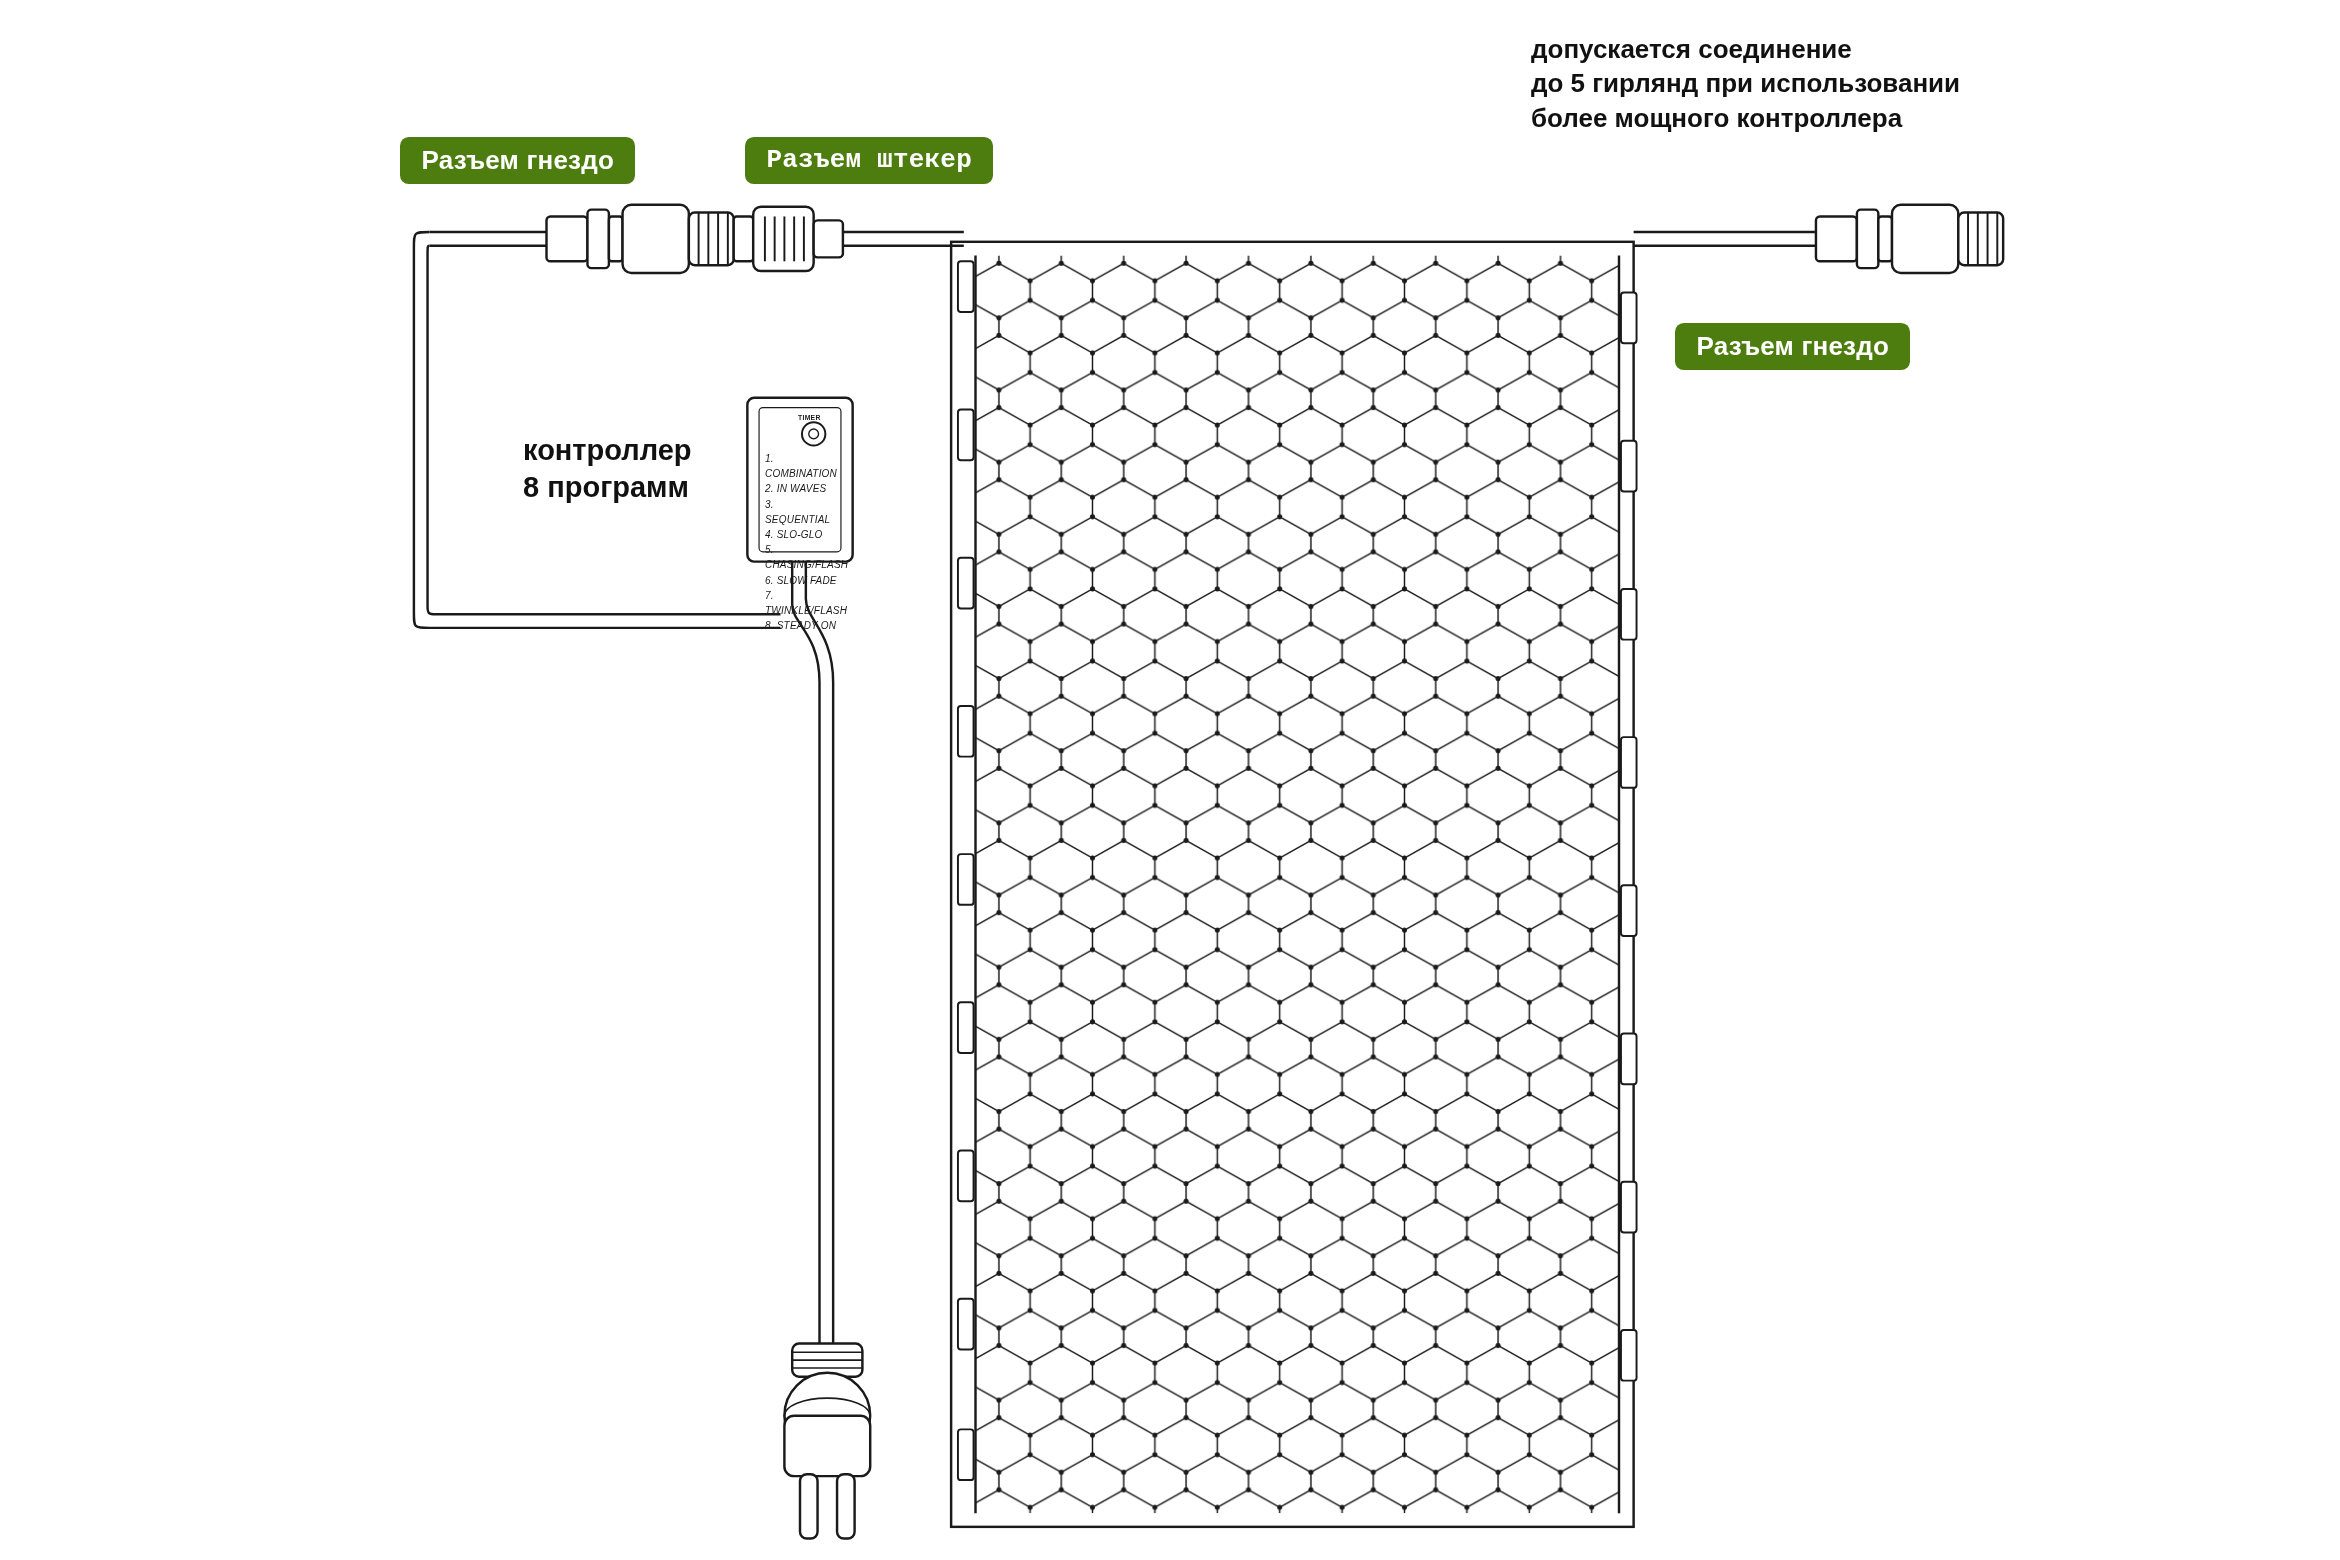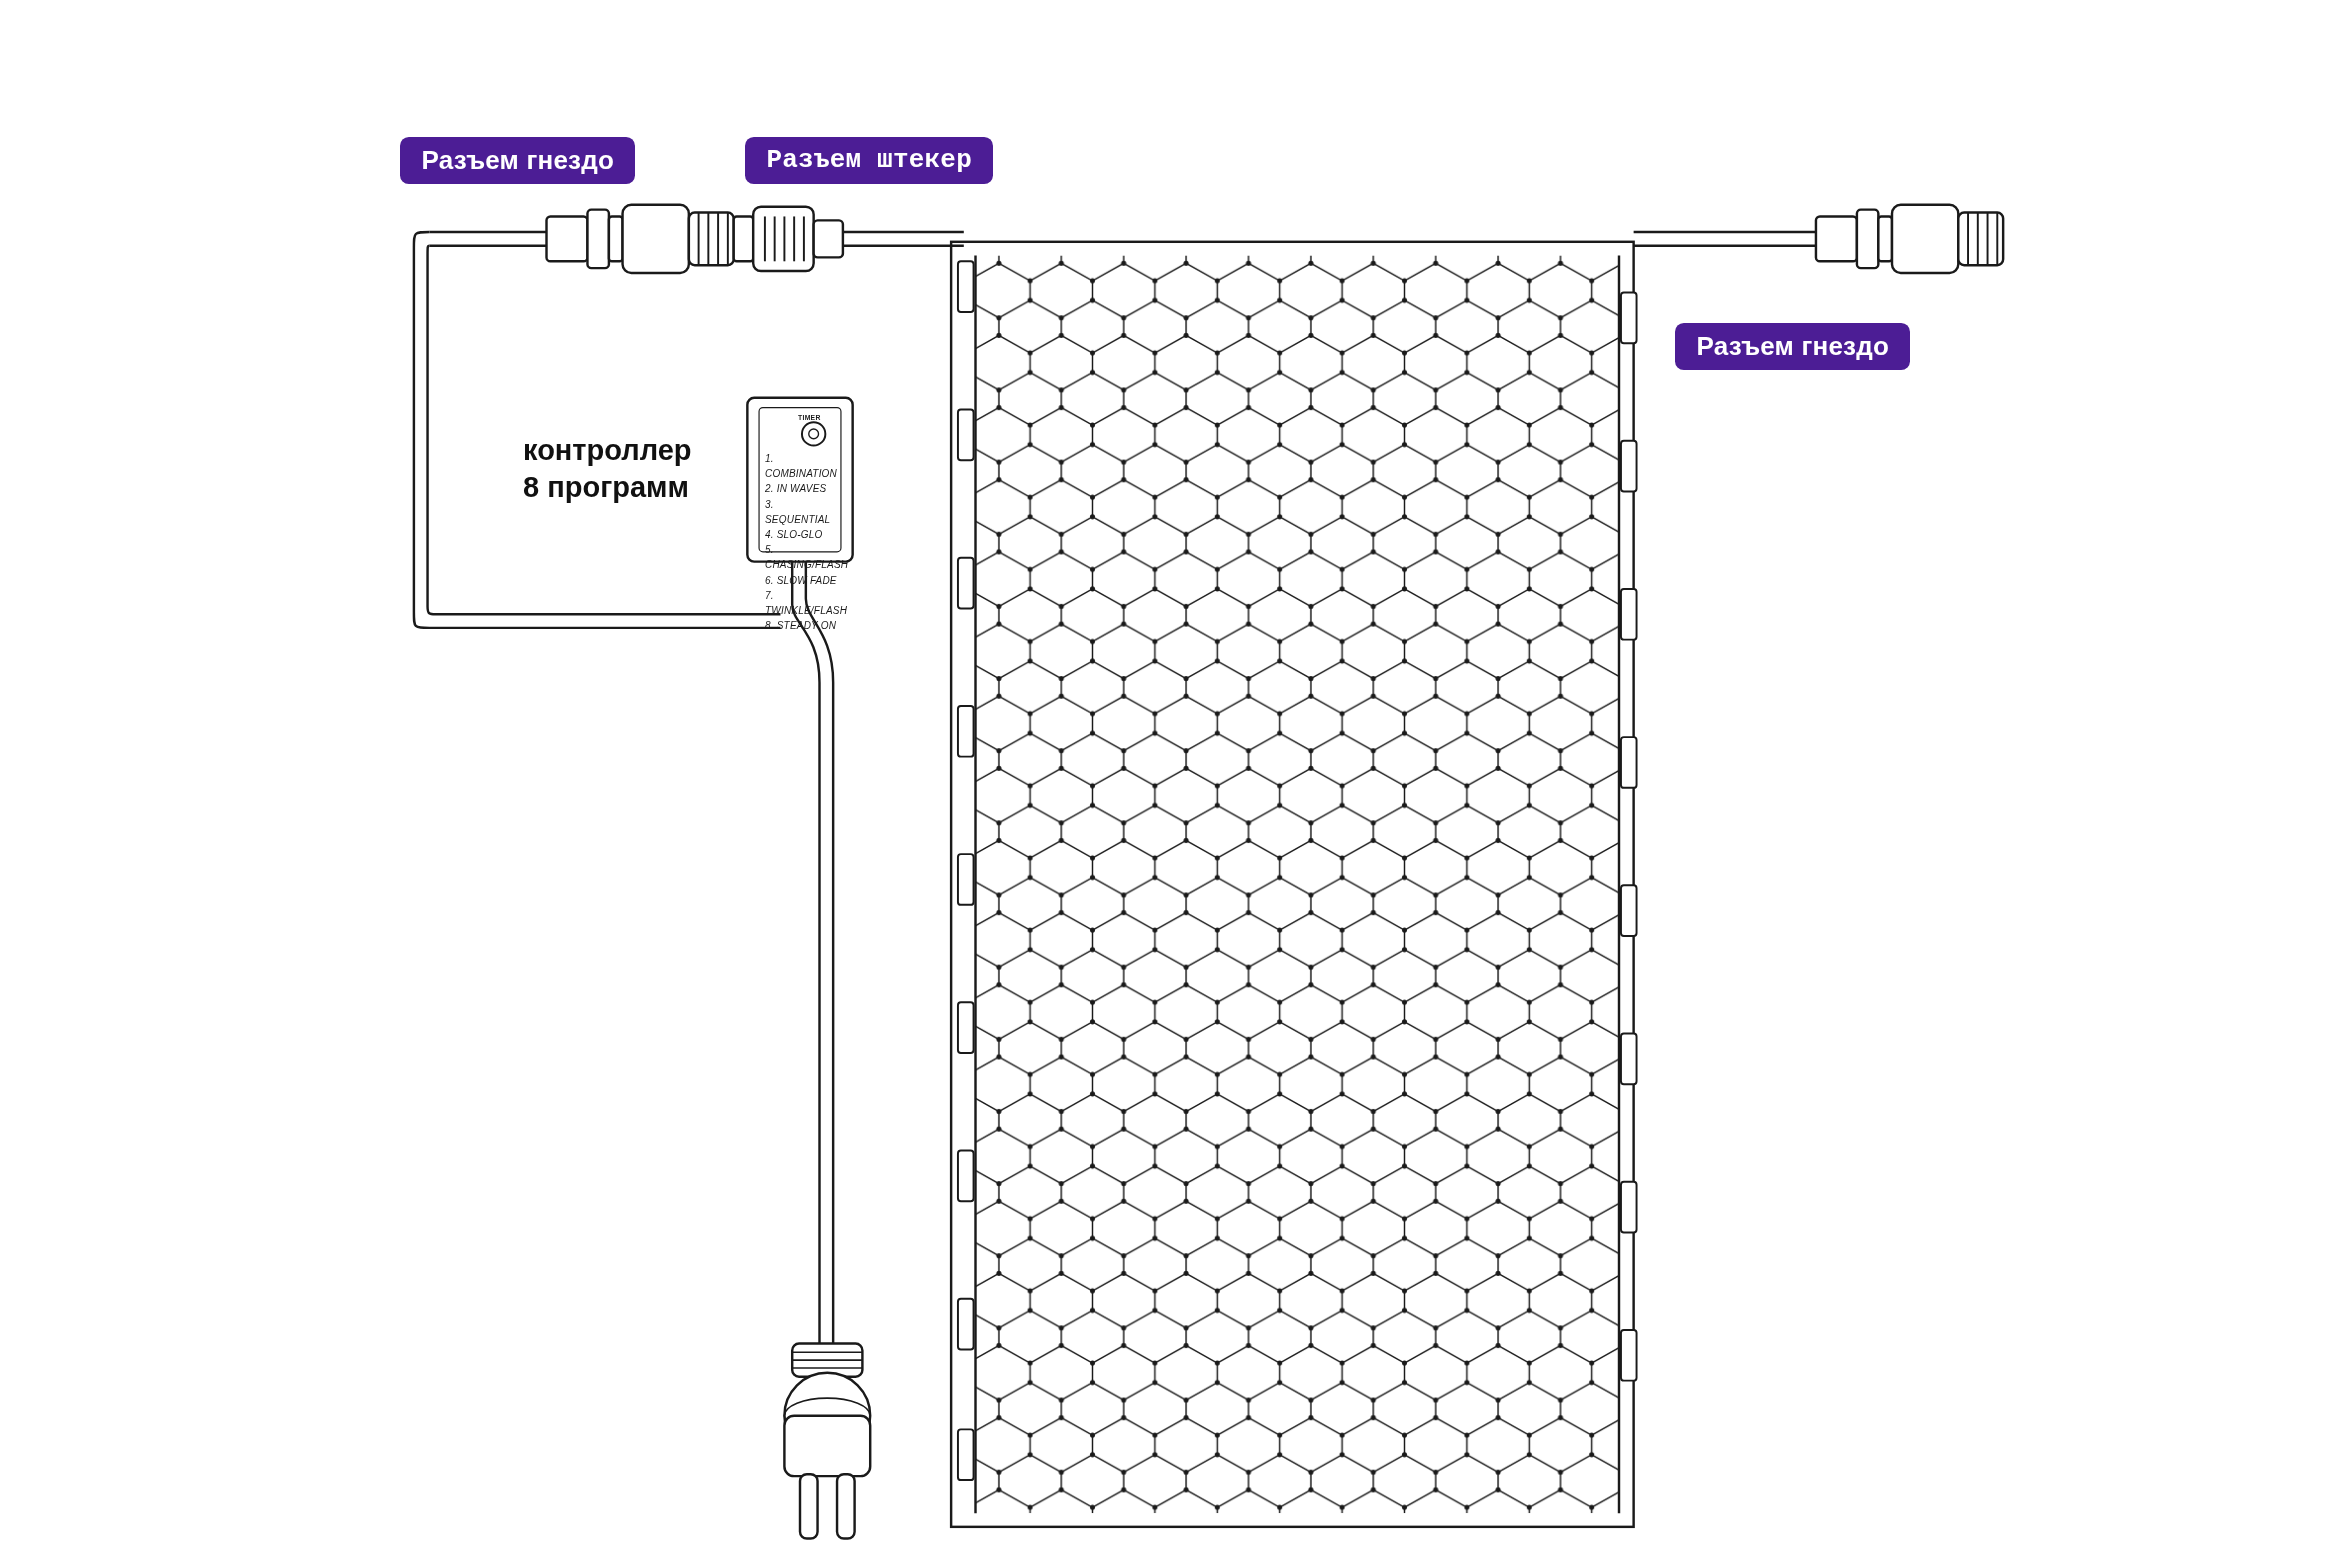--- a/index.html
+++ b/index.html
@@ -213,6 +213,9 @@
 
   <div class="label-pill" style="left:1675px; top:323px;">Разъем гнездо</div>
 
+  <div class="note" style="left:1531px; top:32px;">допускается соединение
+до 5 гирлянд при использовании
+более мощного контроллера</div>
 
   <div class="ctrl-caption" style="left:499px; top:432px;">контроллер
 8 программ</div>

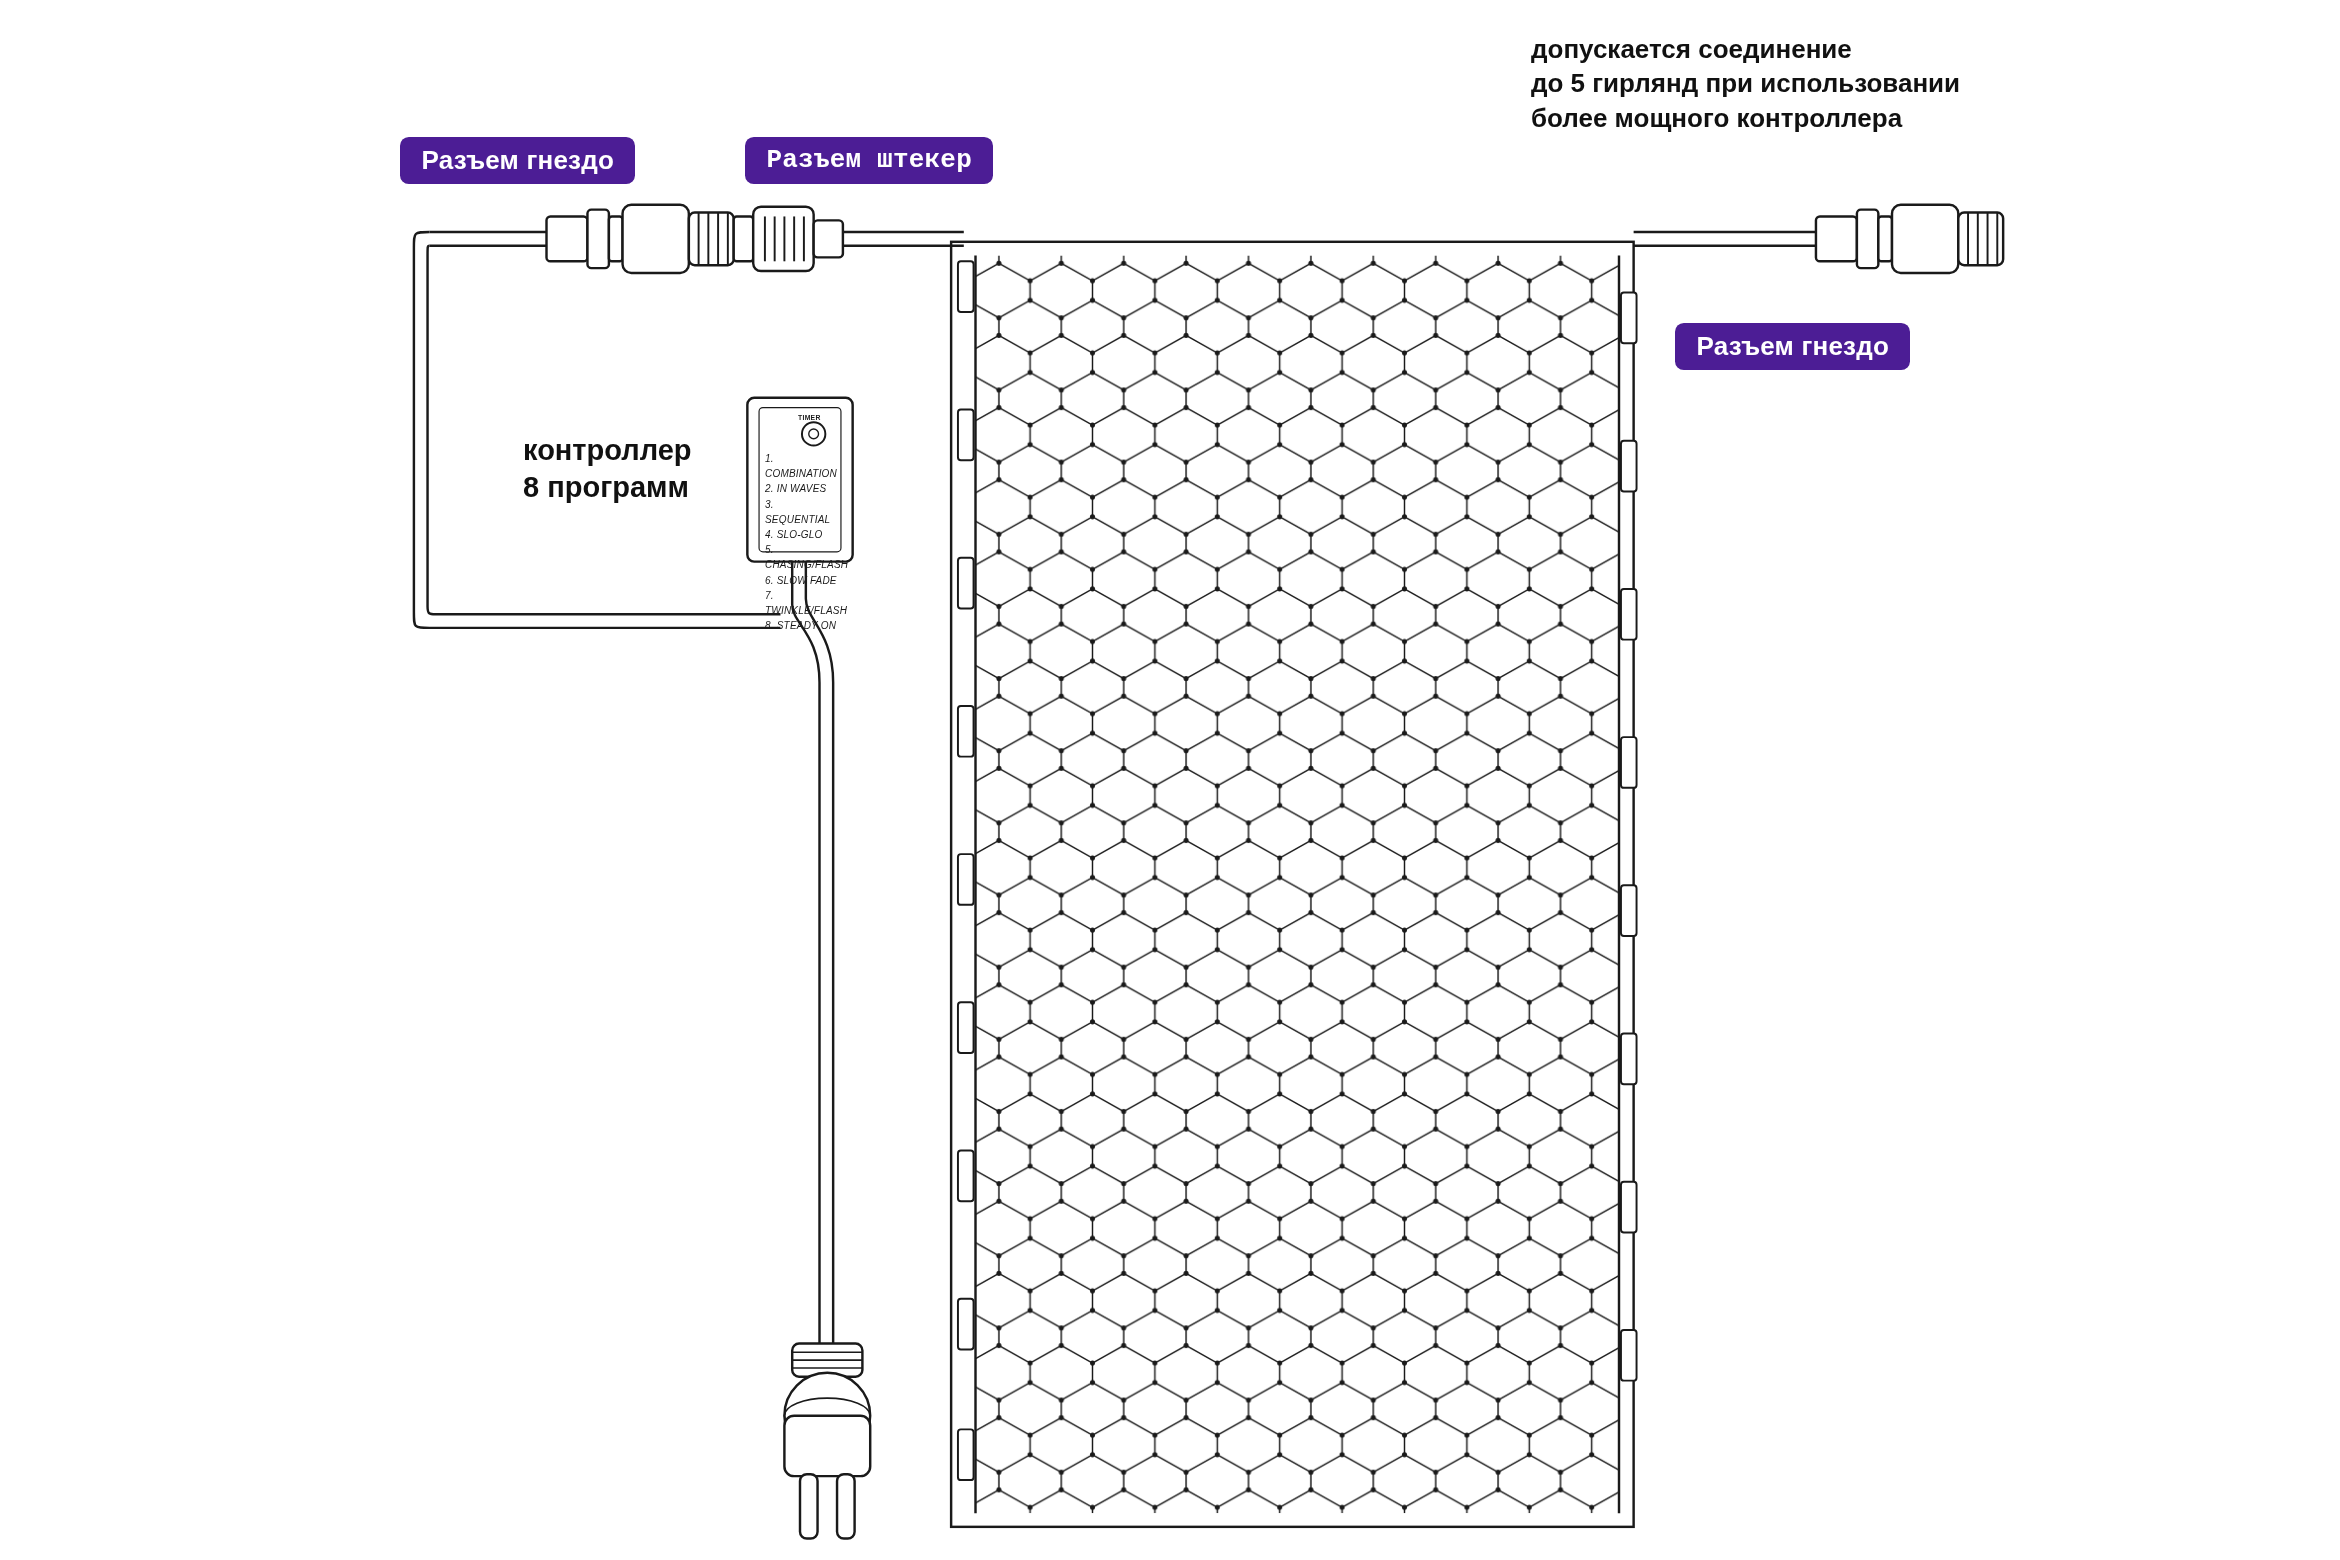--- a/index.html
+++ b/index.html
@@ -19,7 +19,7 @@
   }
   .label-pill {
     position: absolute;
-    background: #4c1d95;
+    background: #4d7c0f;
     color: #ffffff;
     font-weight: bold;
     font-size: 26px;

